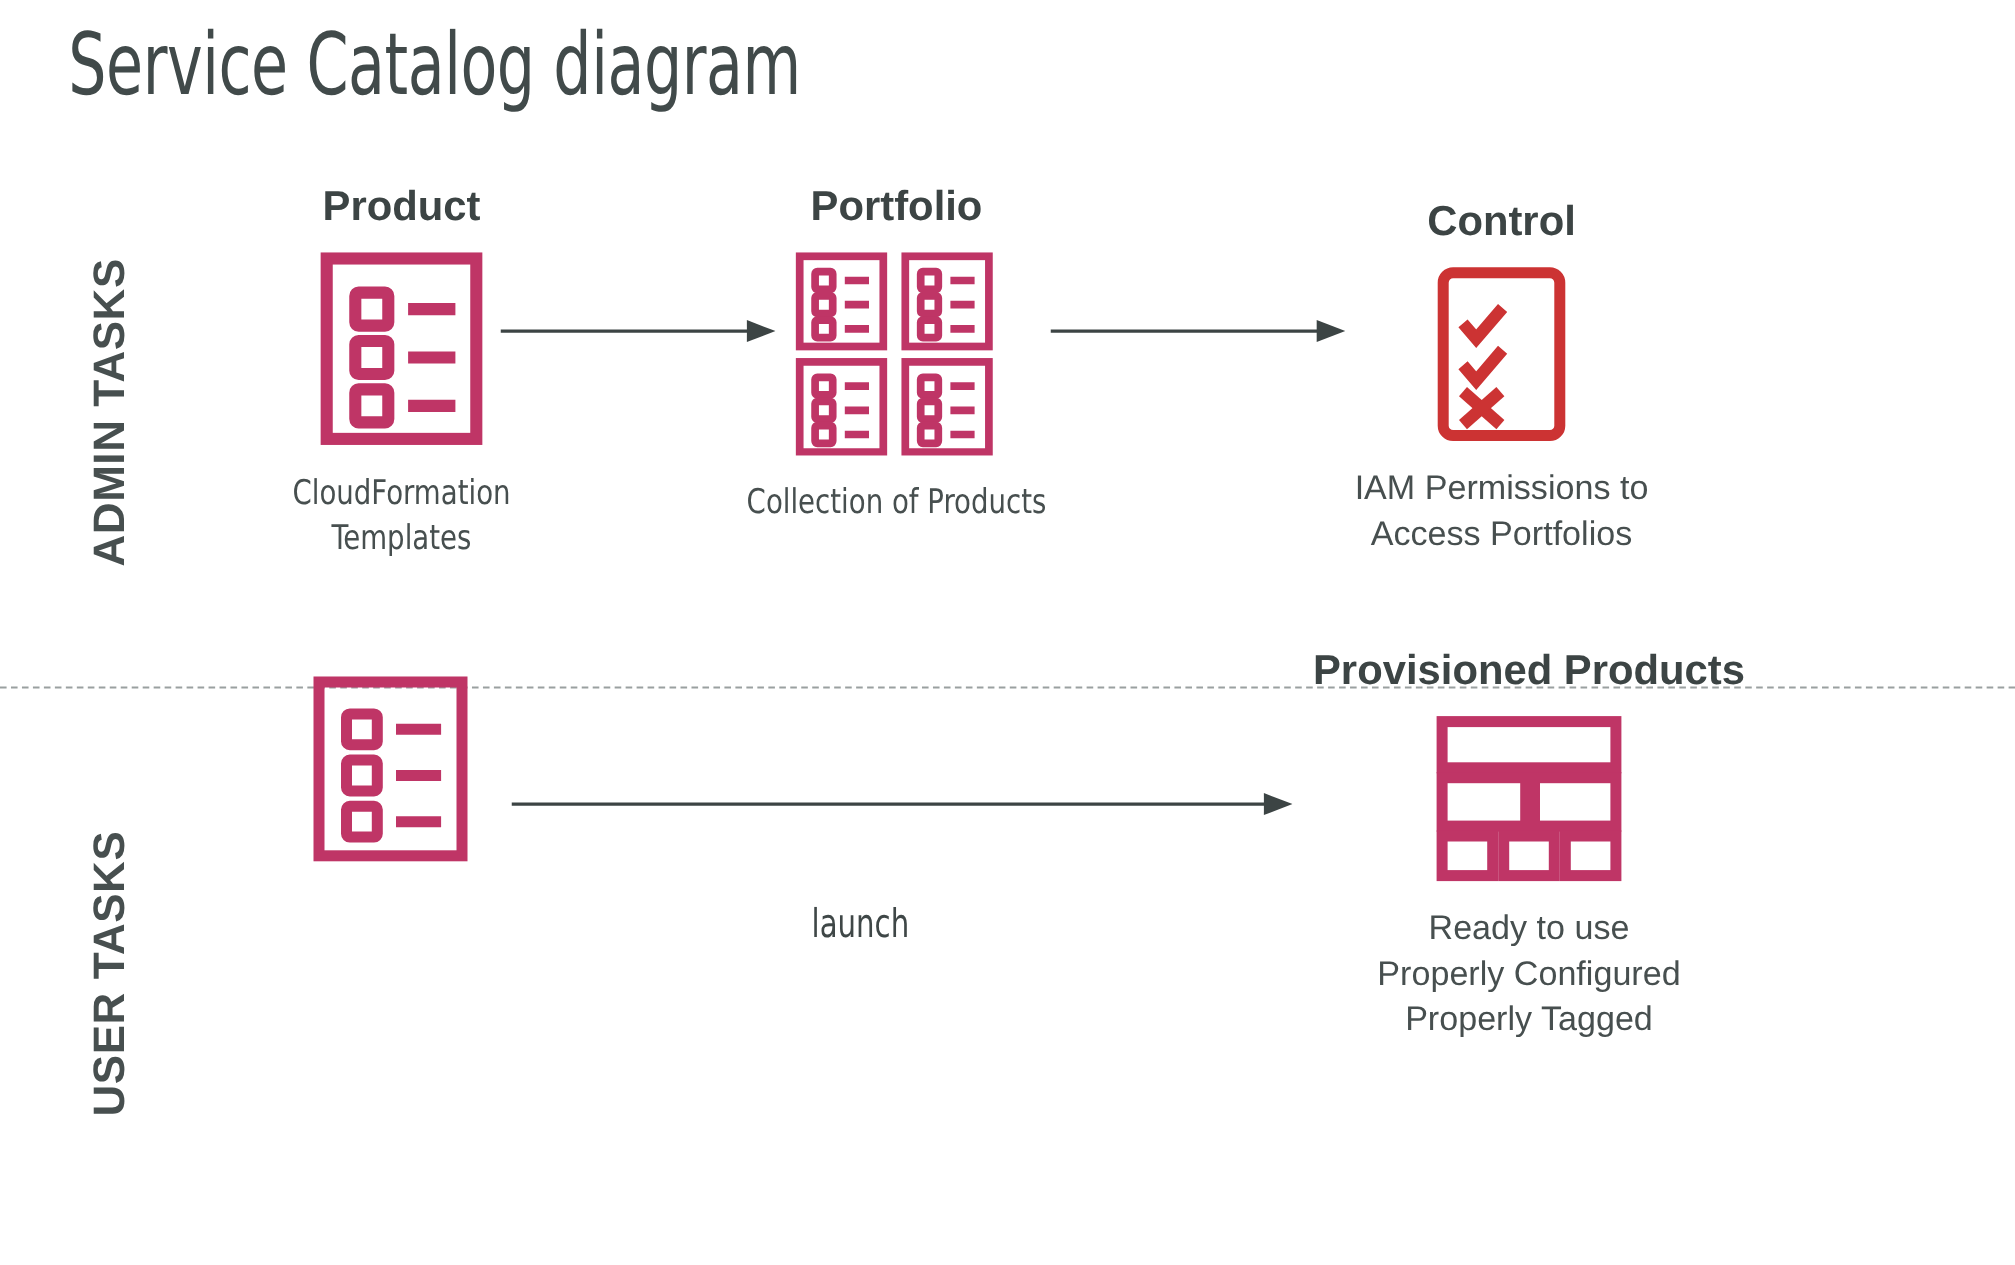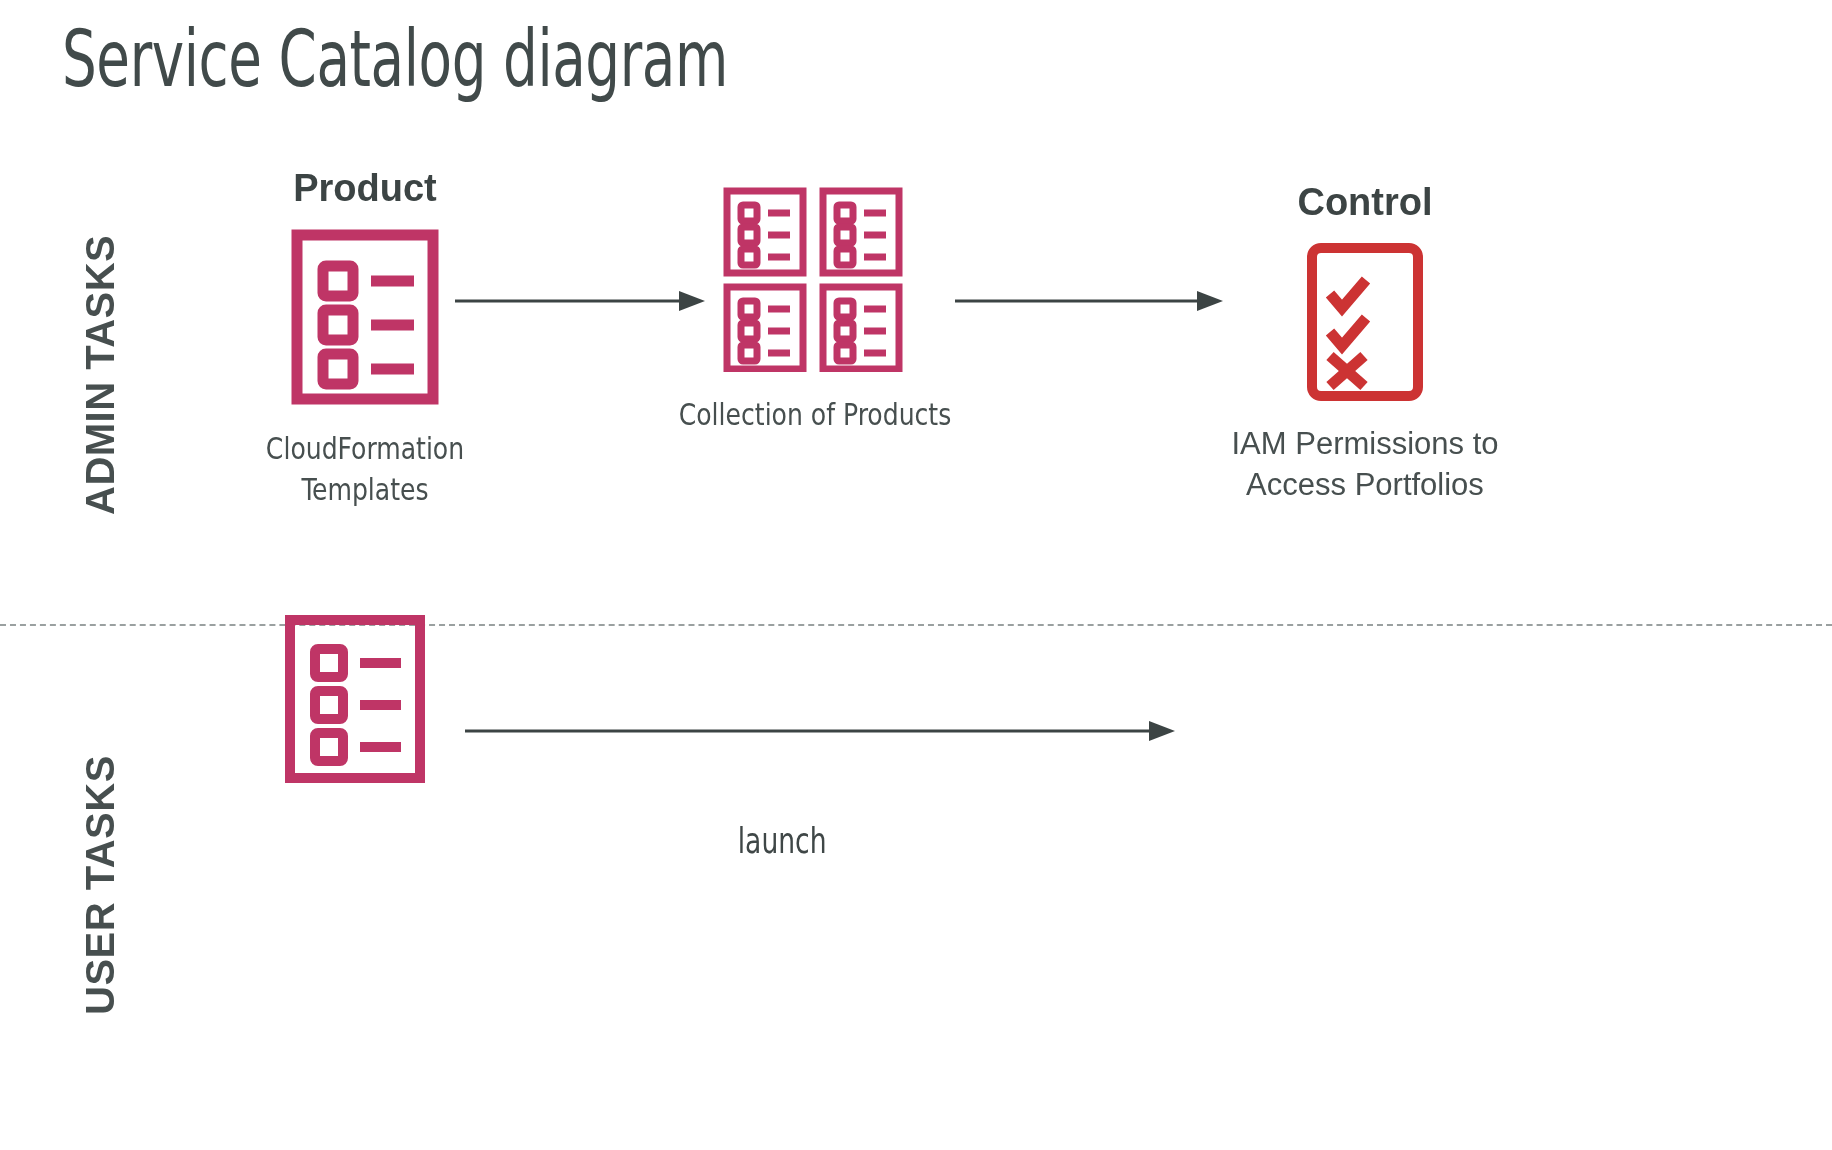--- a/index.html
+++ b/index.html
@@ -114,6 +114,7 @@
   </div>
 
   <div class="node" id="node-portfolio">
+    <div class="node-title">Portfolio</div>
     <div class="sp18"></div>
     <div class="icon-wrap">
       <svg width="190" height="186" viewBox="0 0 190 186" aria-hidden="true">

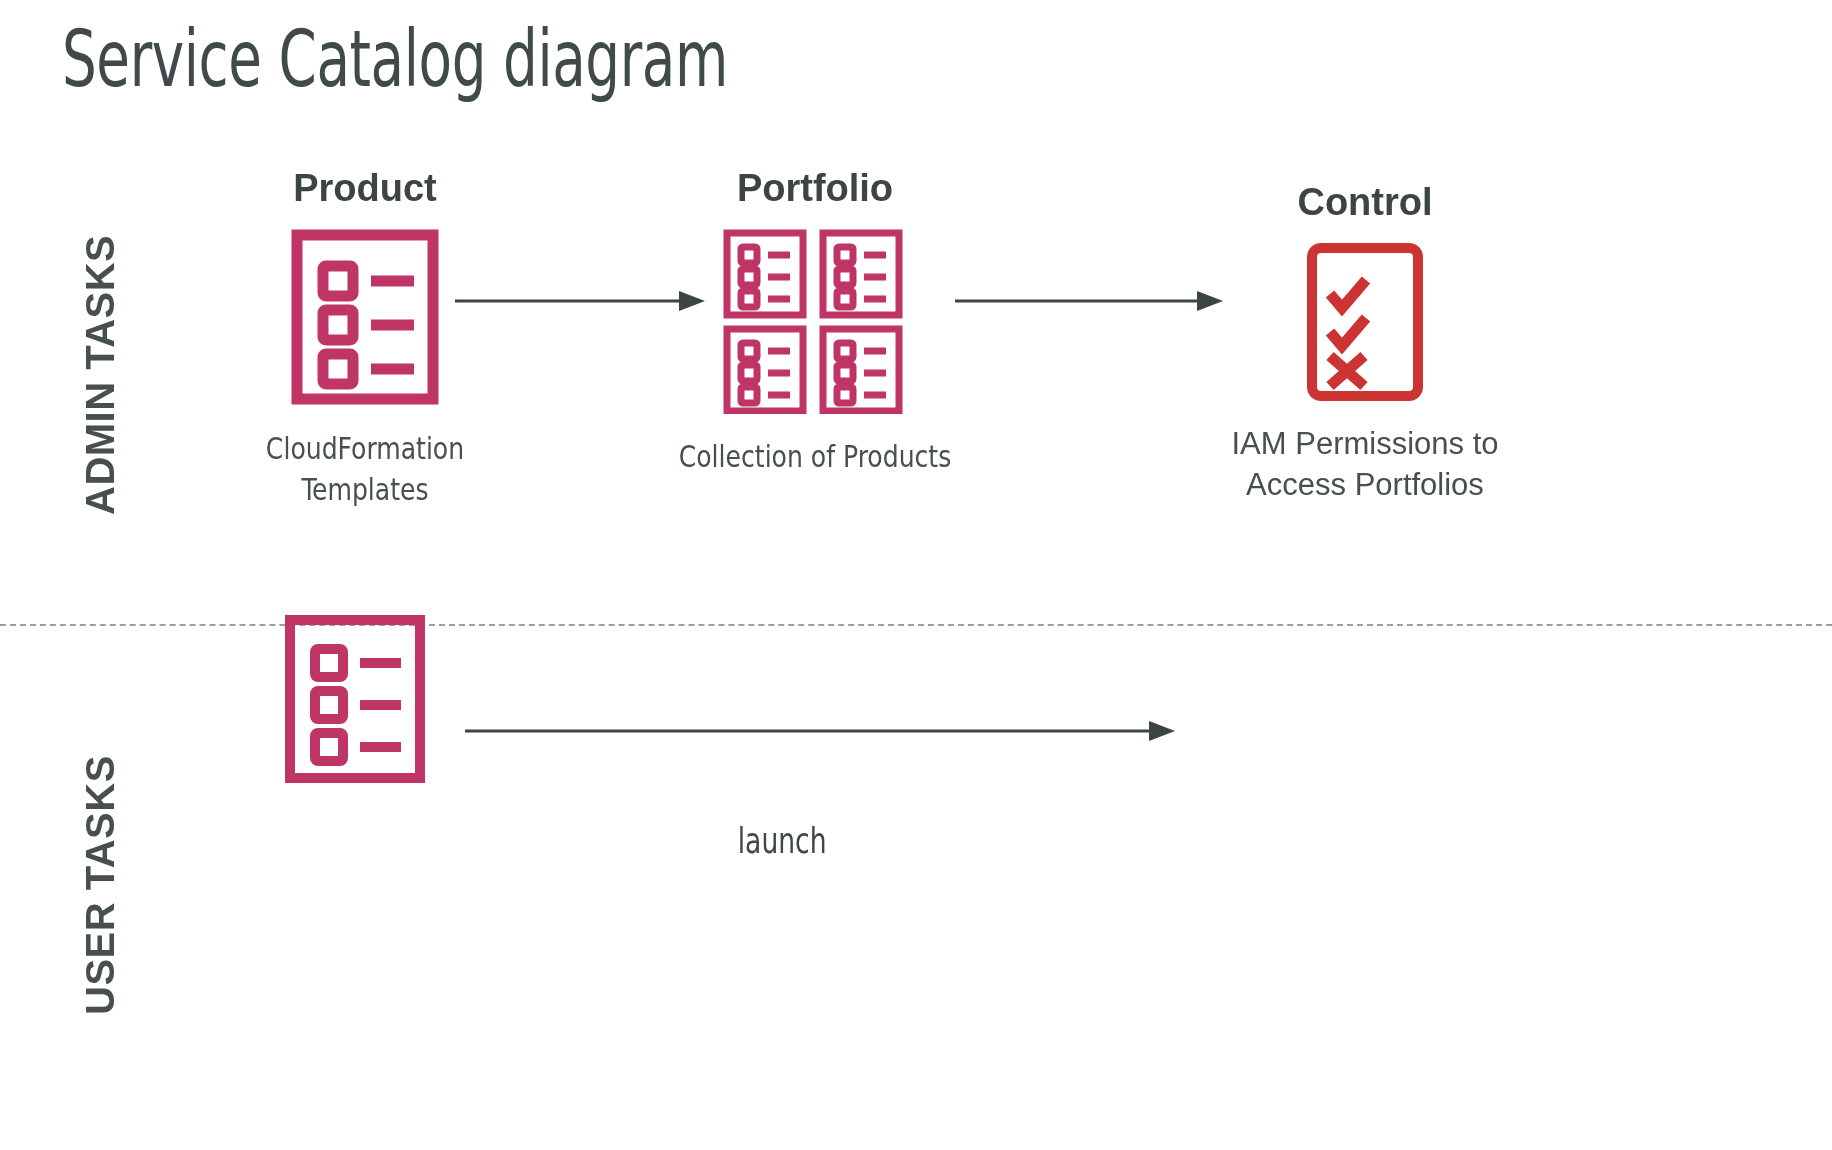--- a/index.html
+++ b/index.html
@@ -215,6 +215,29 @@
     </svg>
   </div>
 
+  <div class="node" id="node-provisioned">
+    <div class="node-title">Provisioned Products</div>
+    <div class="sp18"></div>
+    <div class="icon-wrap">
+      <svg width="170" height="152" viewBox="0 0 170 152" aria-hidden="true">
+        <g fill="none" stroke="#BF3566" stroke-width="10">
+
+          <rect x="6" y="6" width="158" height="42"></rect>
+
+          <rect x="6" y="57" width="76" height="44"></rect>
+          <rect x="90" y="57" width="74" height="44"></rect>
+
+          <rect x="6" y="110" width="46" height="36"></rect>
+          <rect x="62" y="110" width="46" height="36"></rect>
+          <rect x="118" y="110" width="46" height="36"></rect>
+        </g>
+      </svg>
+    </div>
+    <div class="sp22"></div>
+    <div class="node-caption">Ready to use
+Properly Configured
+Properly Tagged</div>
+  </div>
 
 </div>
 

